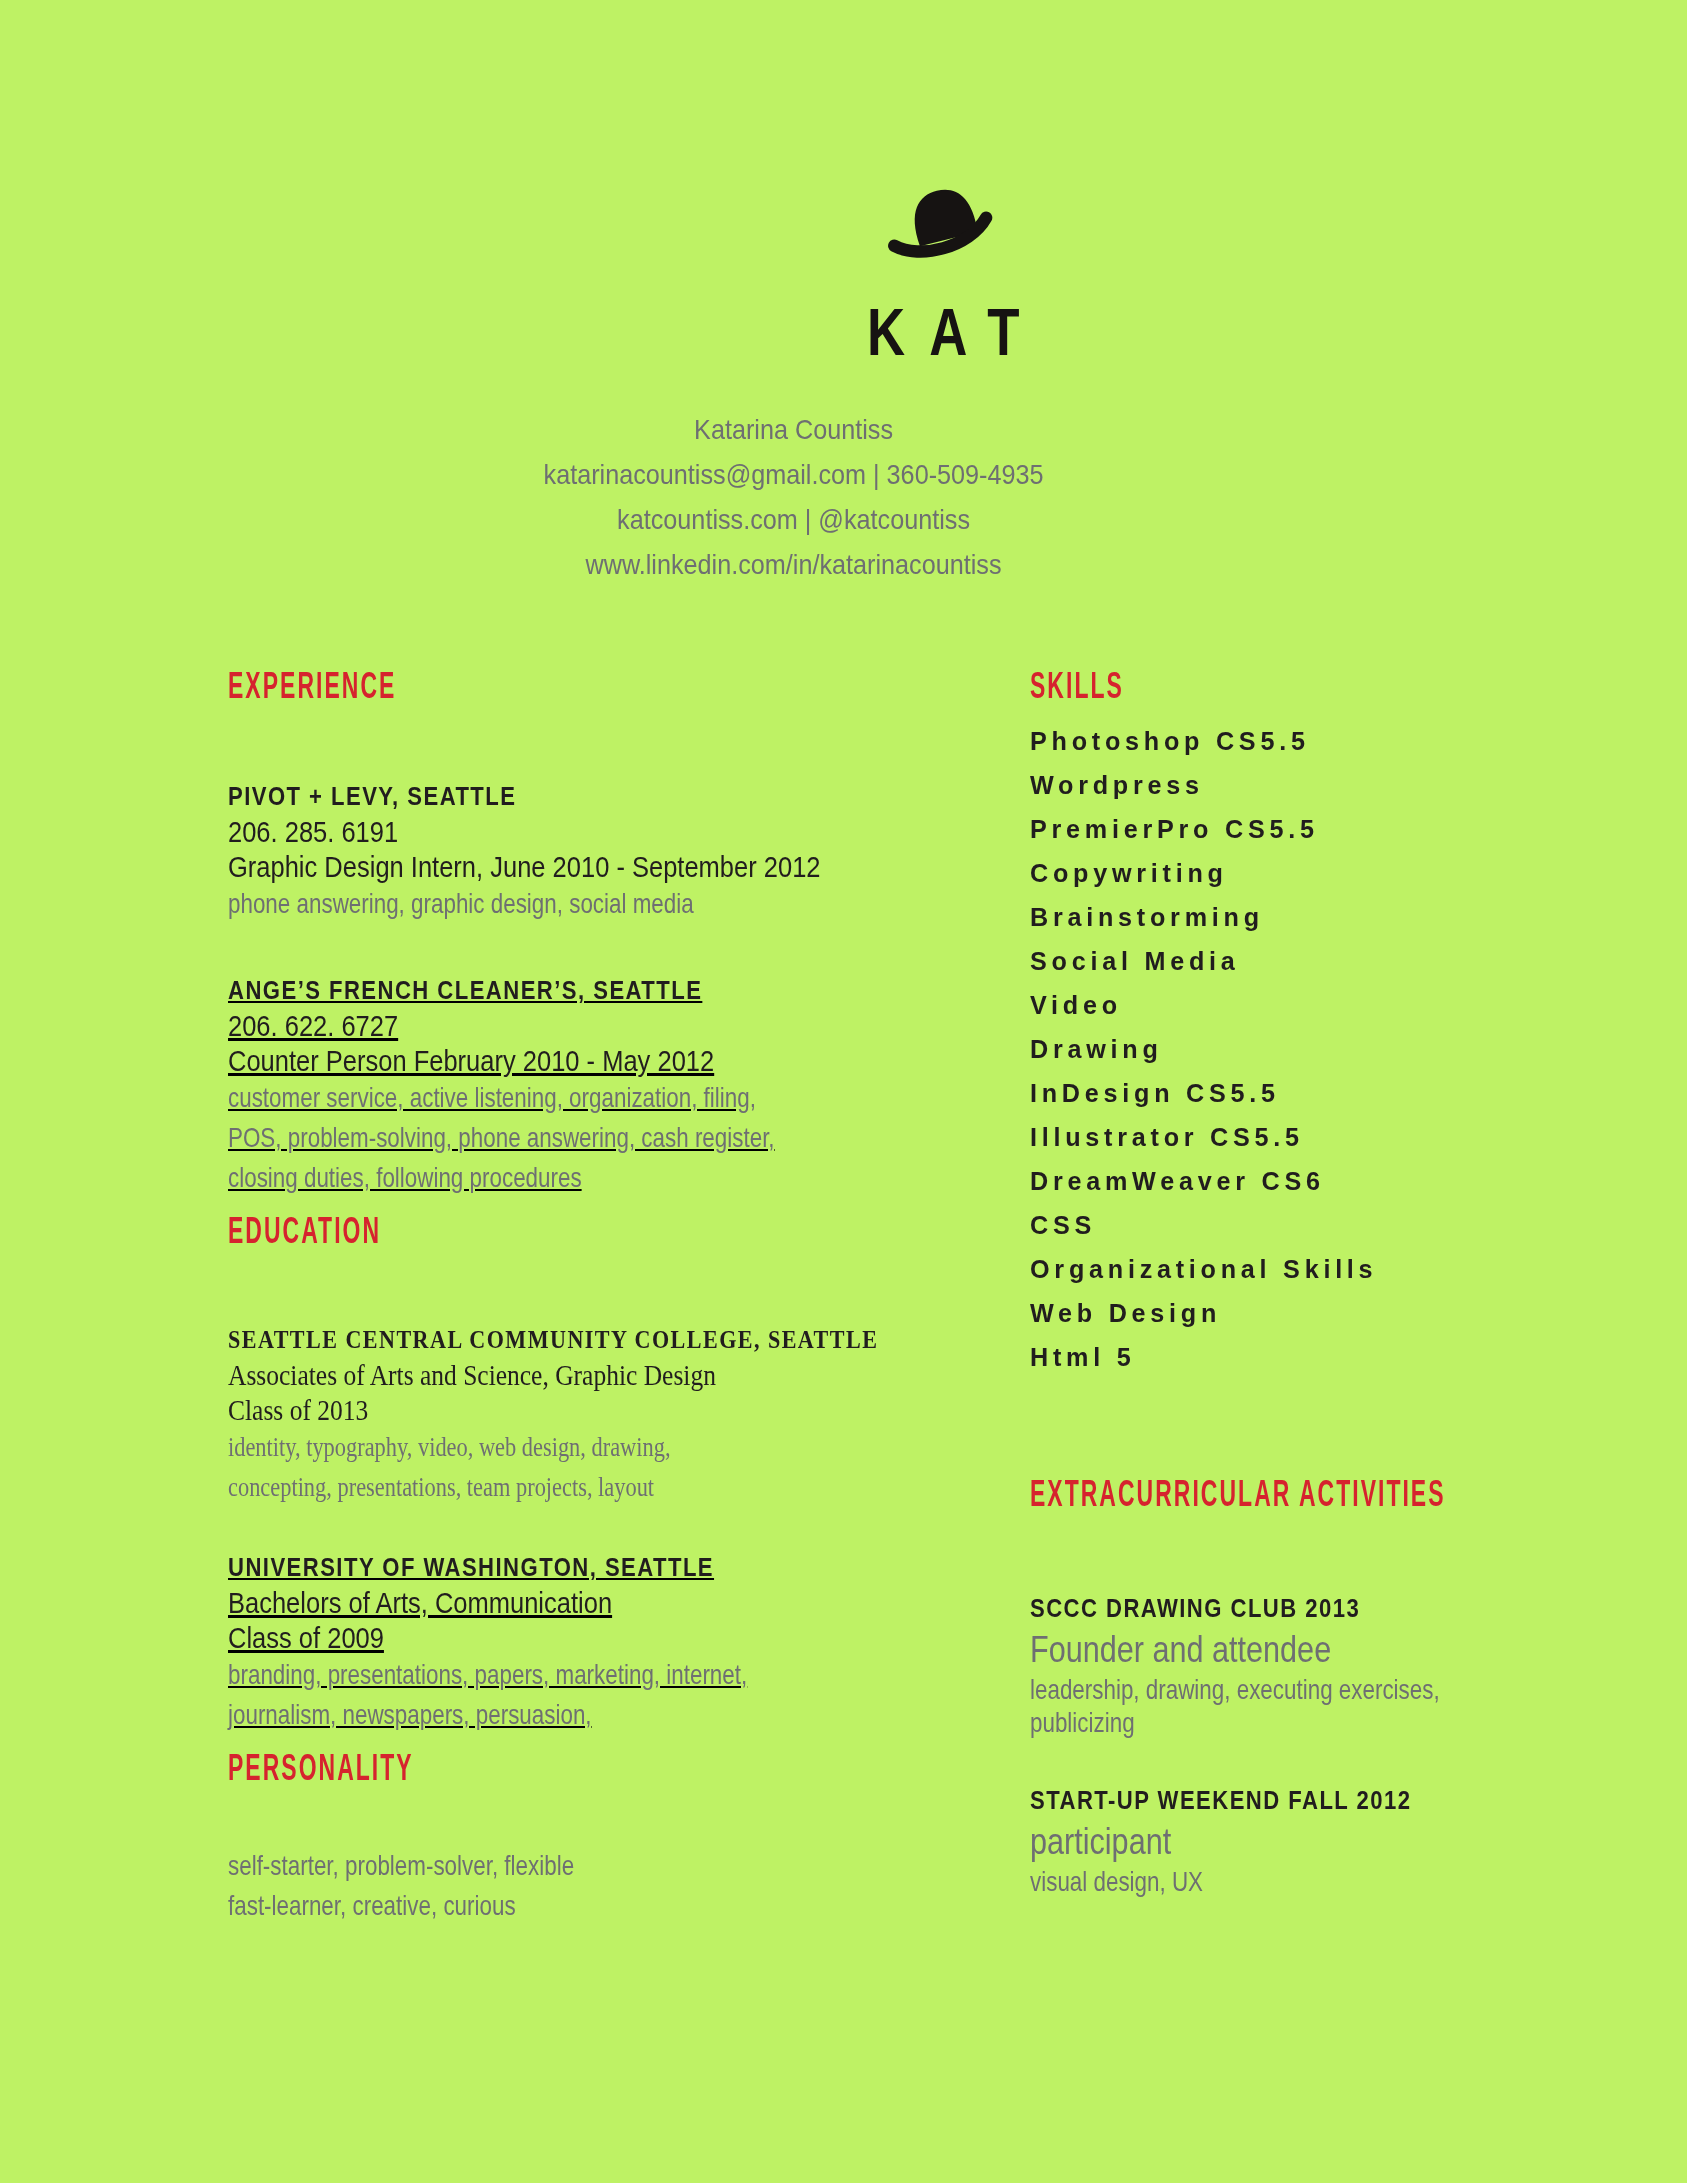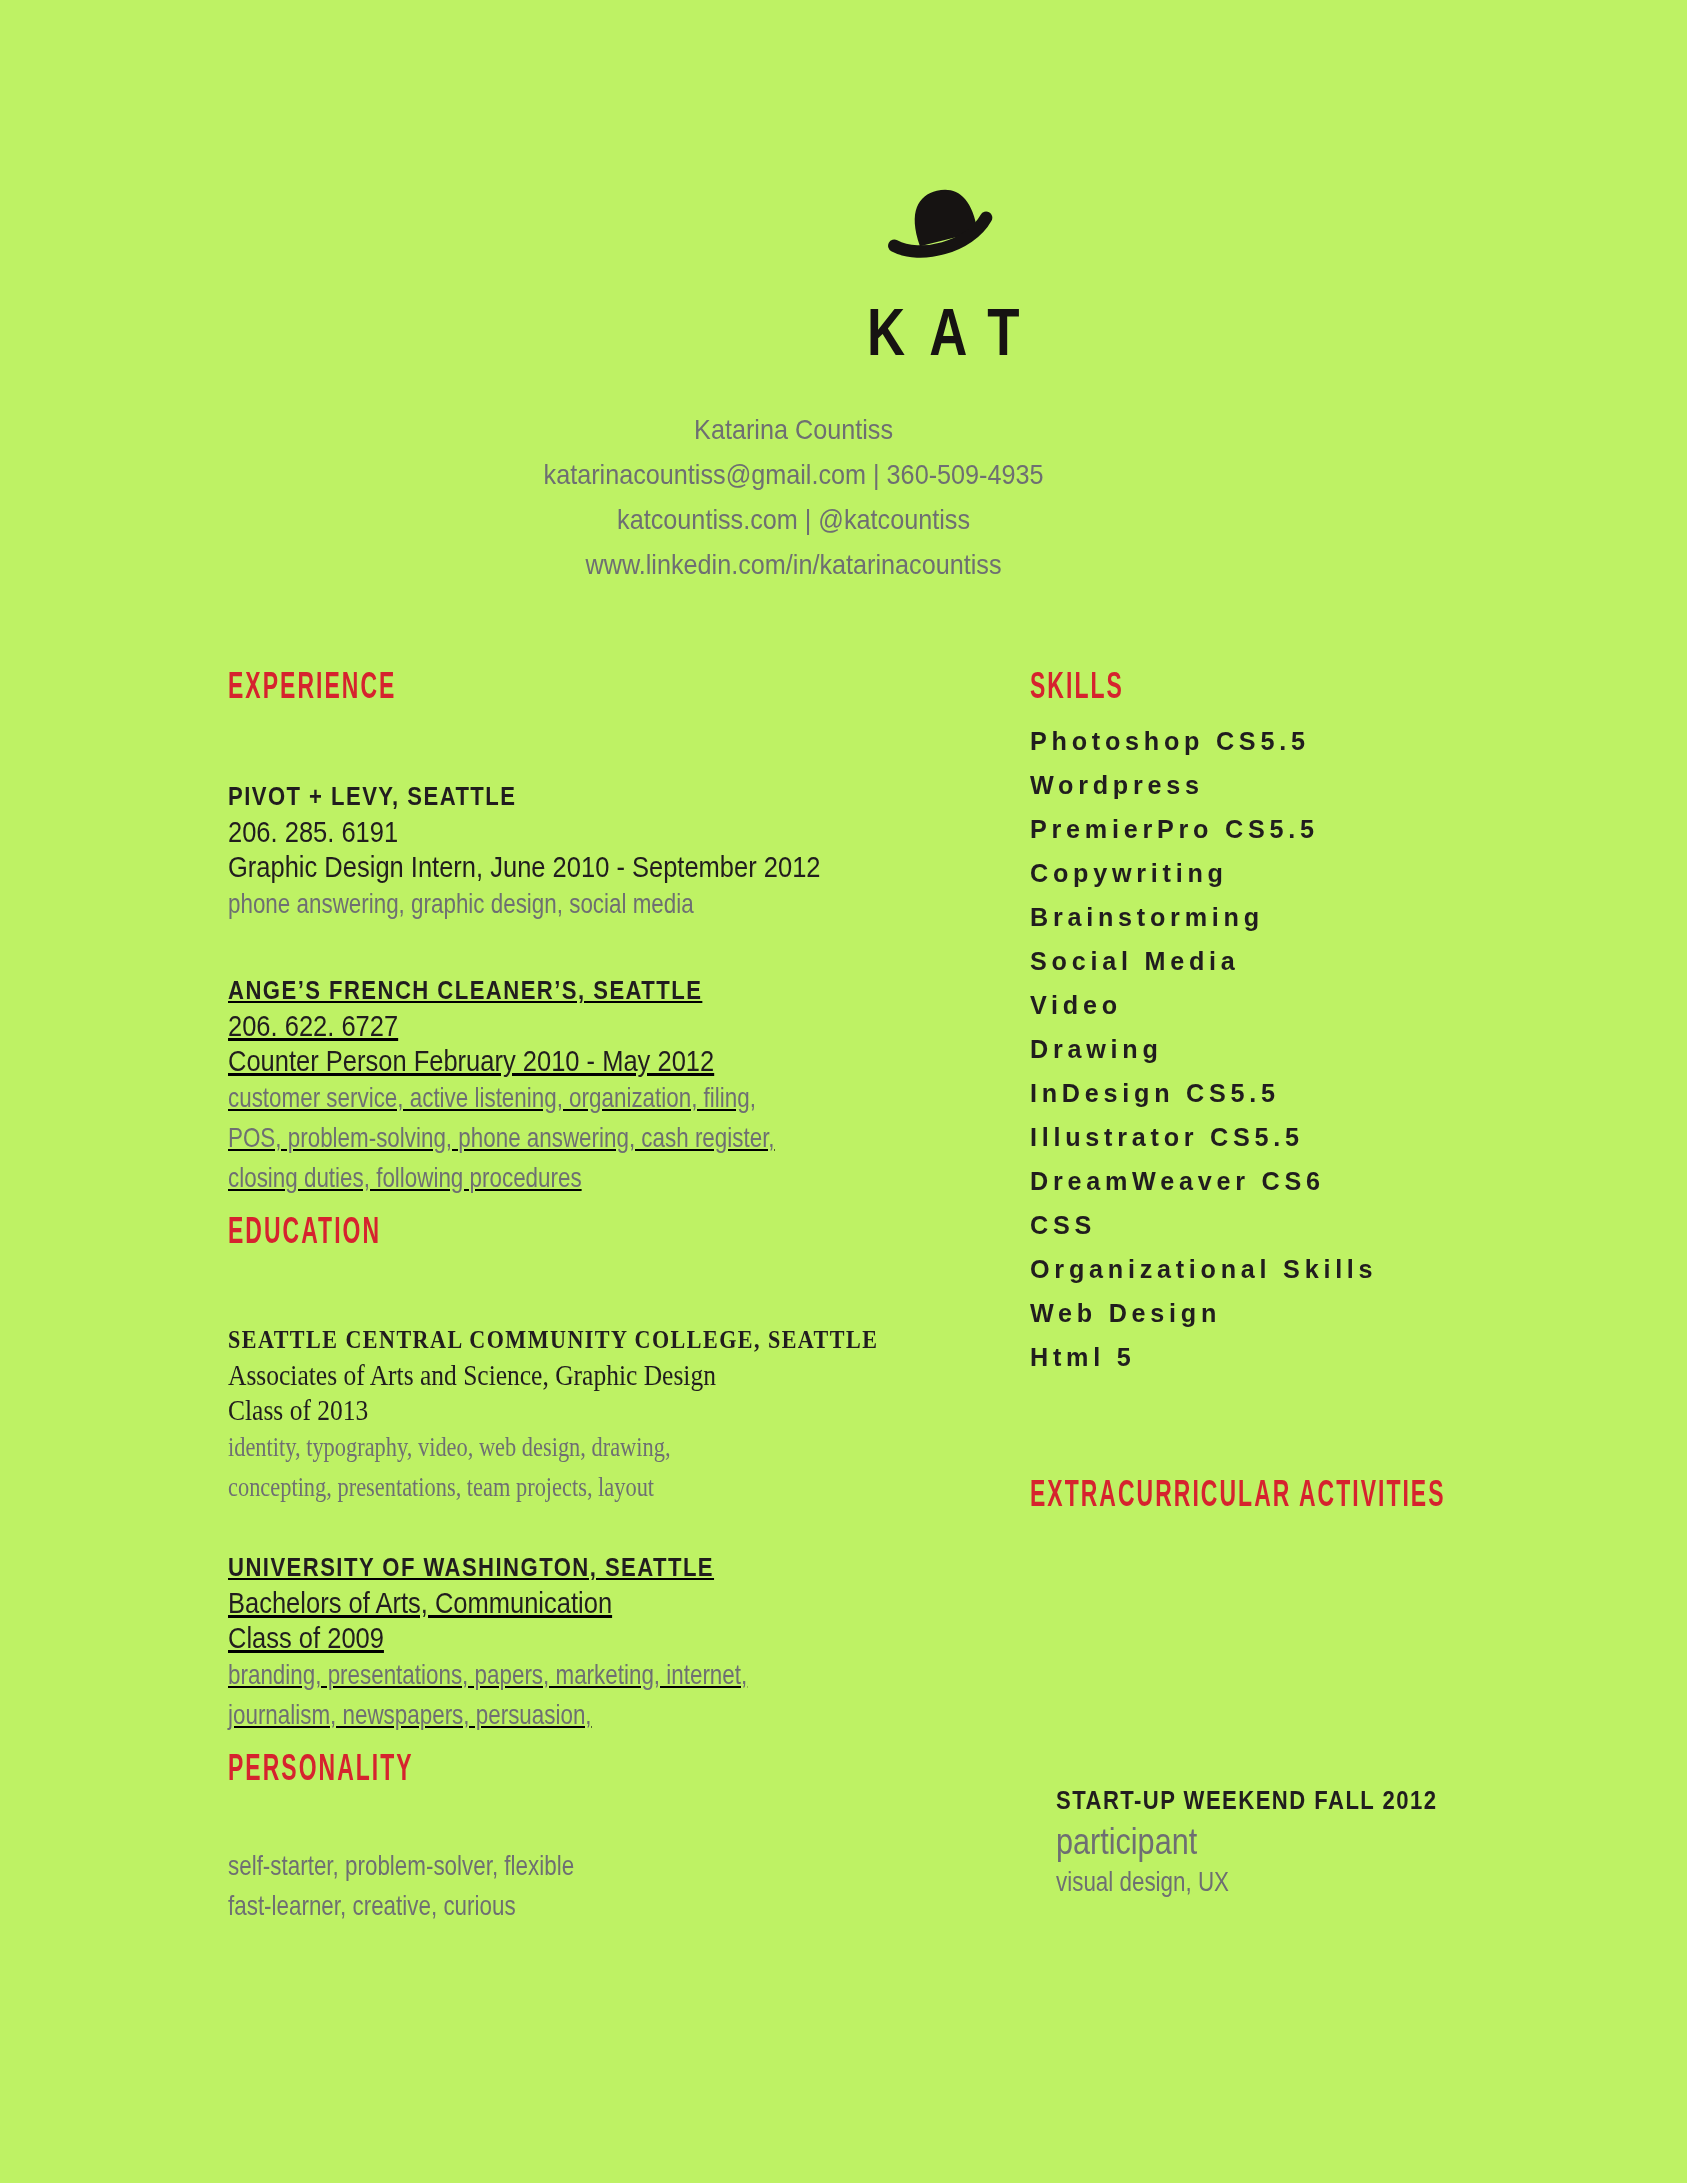--- a/index.html
+++ b/index.html
@@ -125,6 +125,12 @@
 
   <div class="h-red" style="left:1030px;top:1475px;">EXTRACURRICULAR ACTIVITIES</div>
 
+  <div class="entry" style="left:1030px;top:1543px;">
+    <div class="org">SCCC DRAWING CLUB 2013</div>
+    <div class="role-big">Founder and attendee</div>
+    <div class="gline-tight">leadership, drawing, executing exercises,</div>
+    <div class="gline-tight">publicizing</div>
+  </div>
 
   <div class="entry" style="left:1056px;top:1735px;">
     <div class="org">START-UP WEEKEND FALL 2012</div>

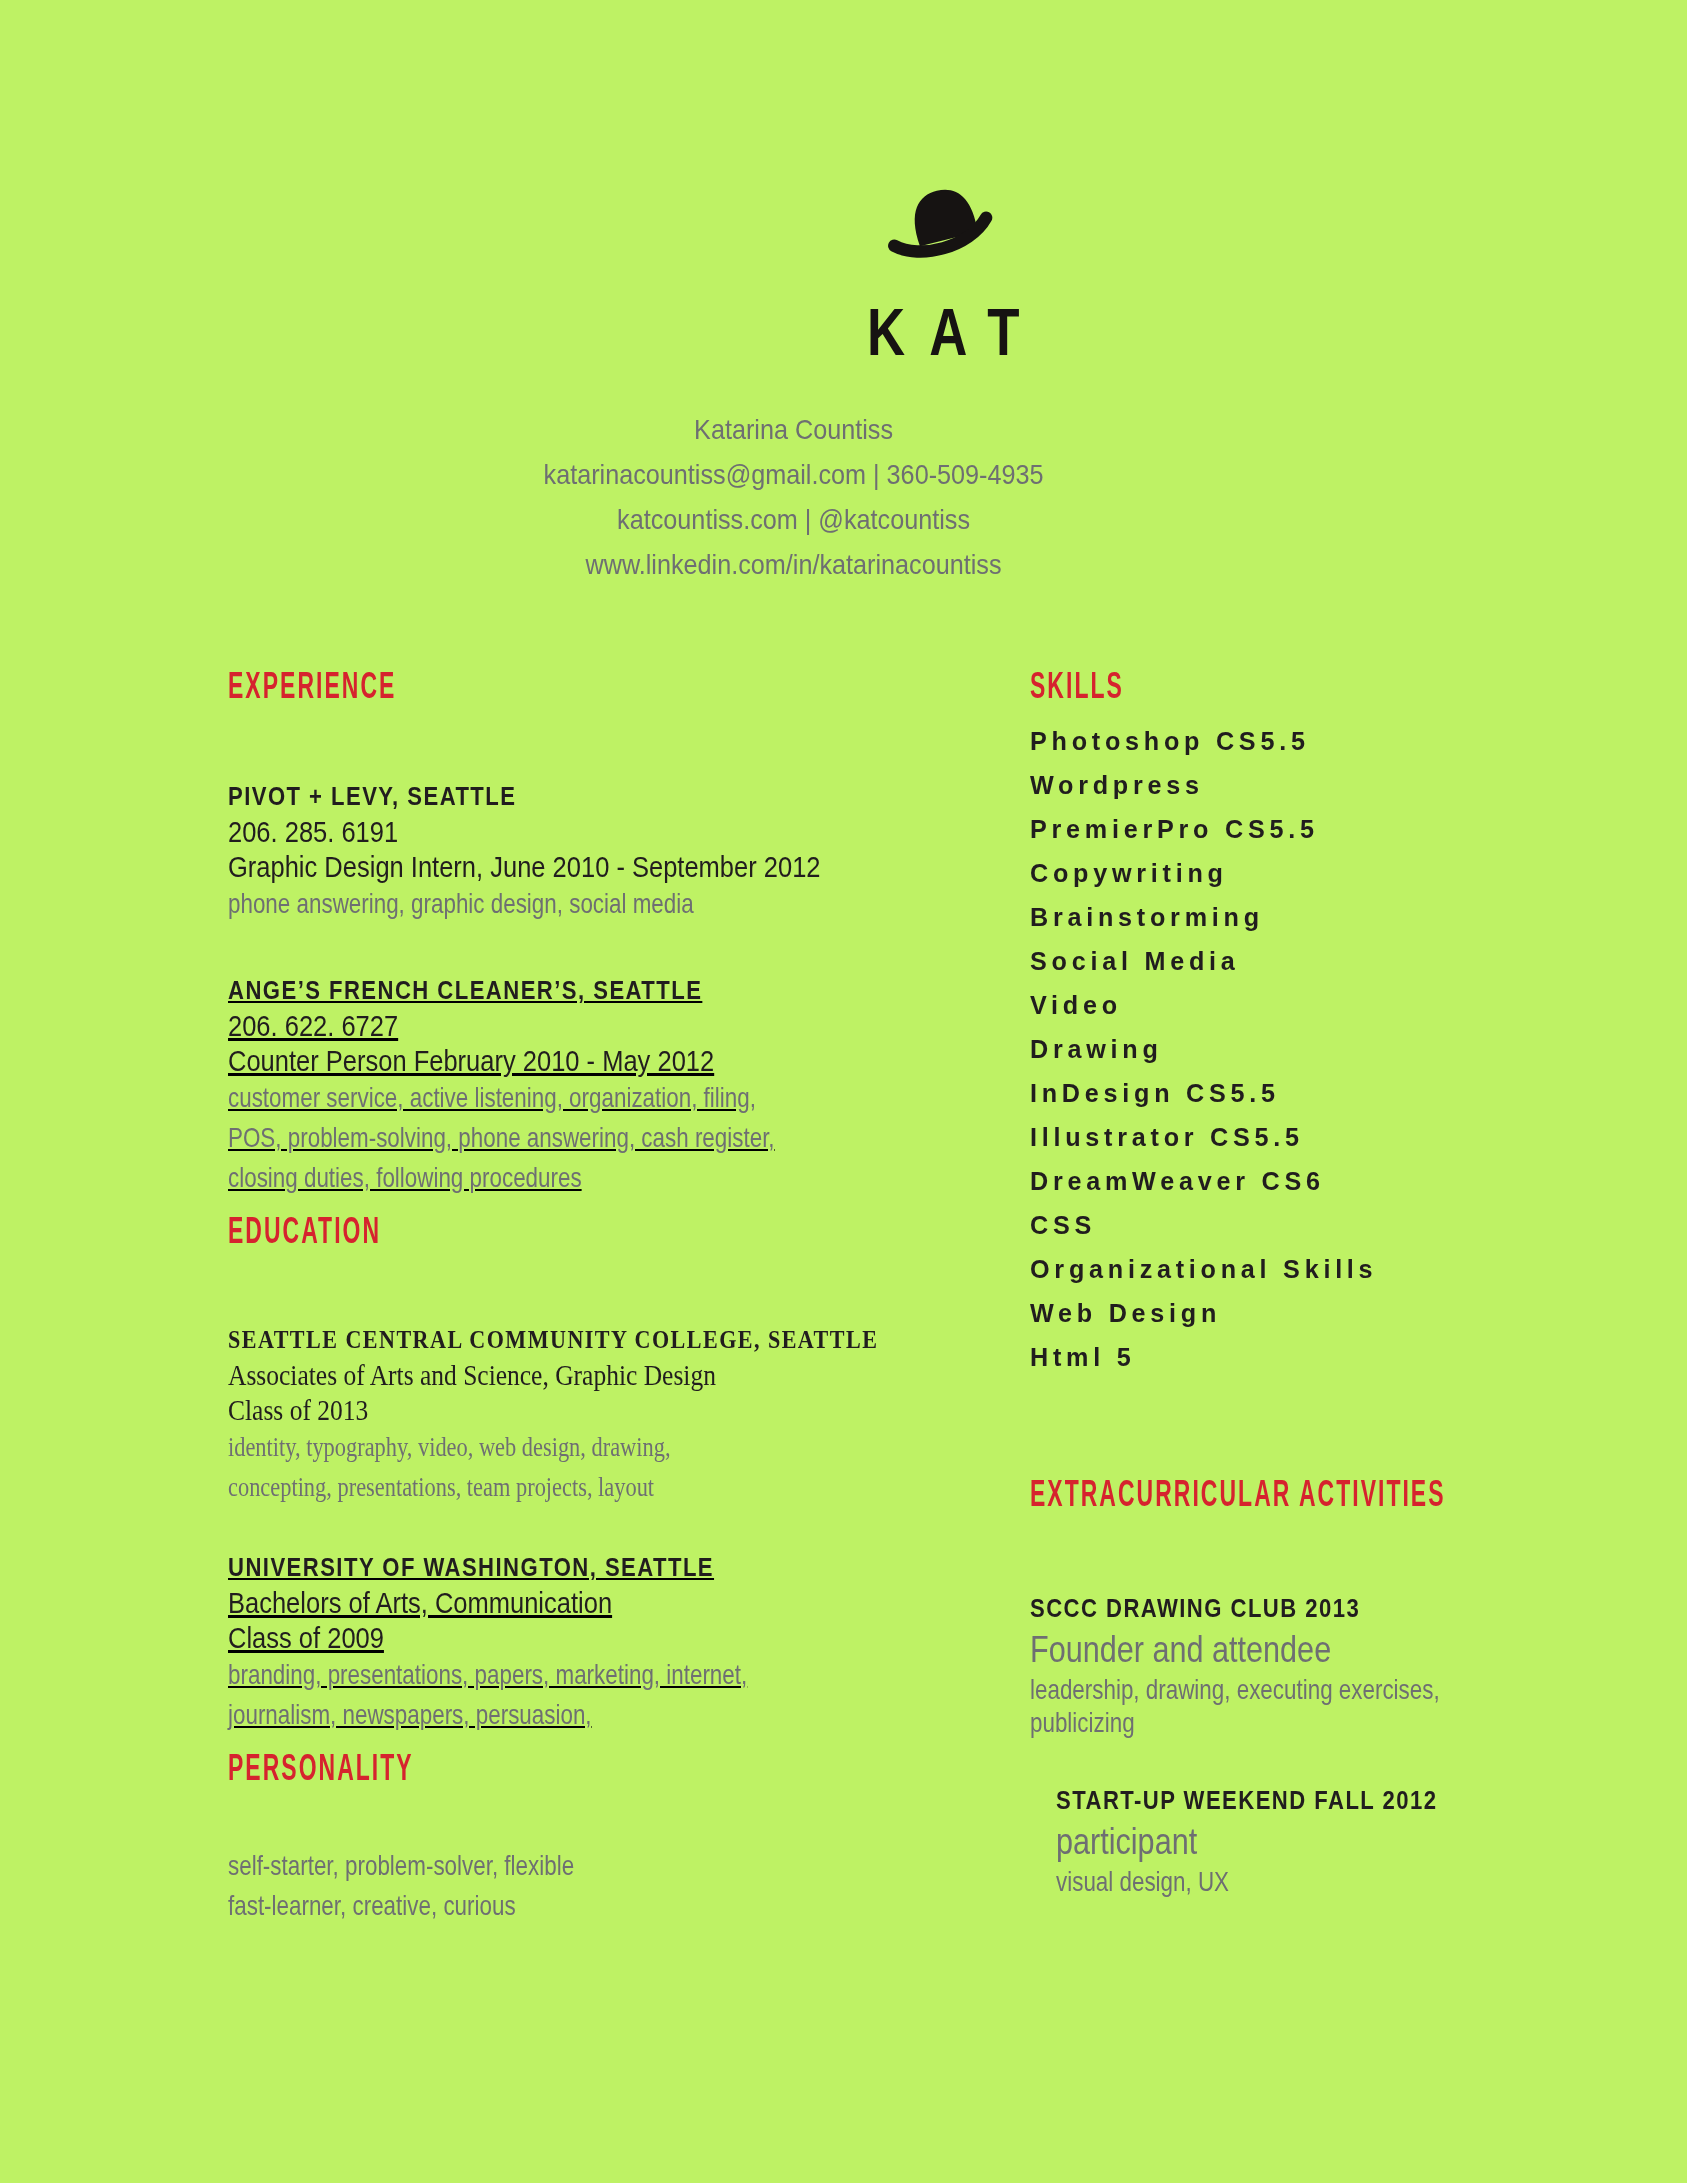--- a/index.html
+++ b/index.html
@@ -132,7 +132,7 @@
     <div class="gline-tight">publicizing</div>
   </div>
 
-  <div class="entry" style="left:1056px;top:1735px;">
+  <div class="entry" style="left:1030px;top:1735px;">
     <div class="org">START-UP WEEKEND FALL 2012</div>
     <div class="role-big">participant</div>
     <div class="gline-tight">visual design, UX</div>

